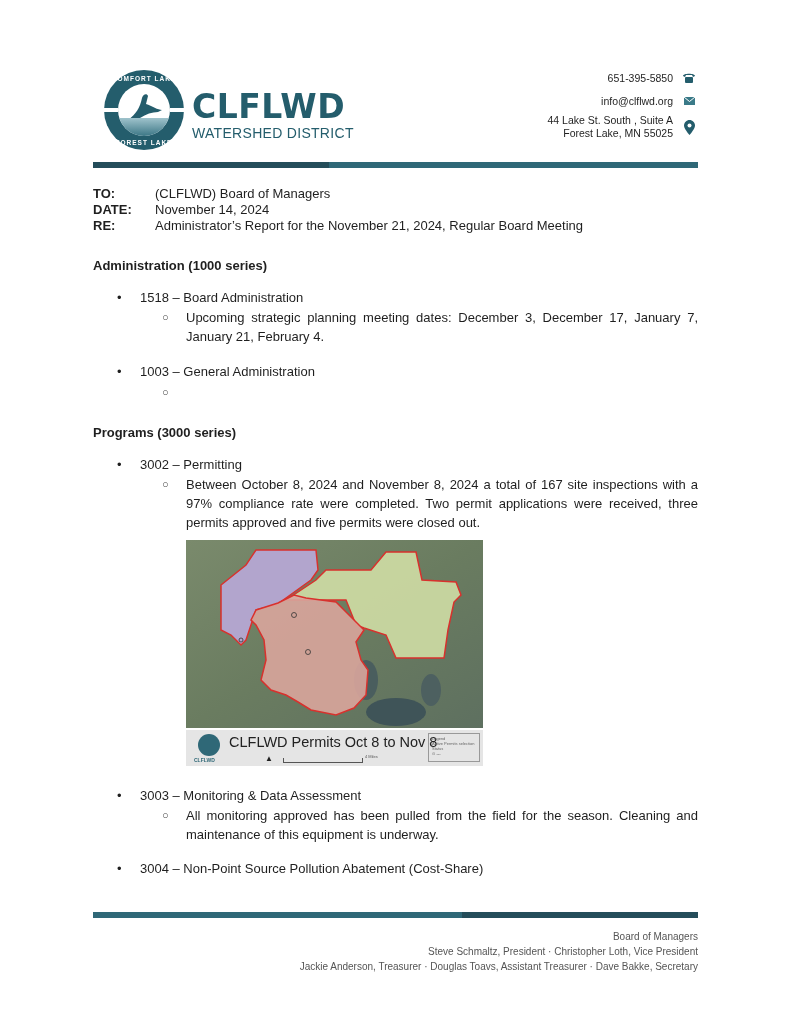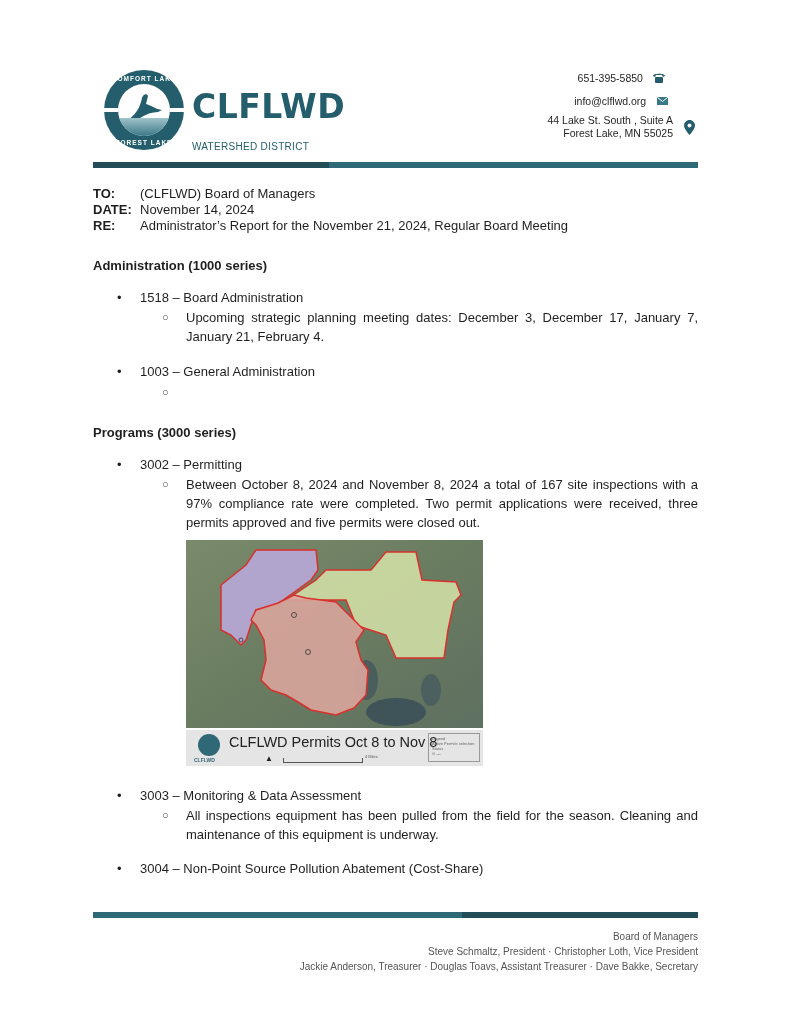--- a/index.html
+++ b/index.html
@@ -23,7 +23,7 @@
   .brand-sub { font-size: 10px; color: #245d6c; letter-spacing: 0.3px; margin-top: 17px; }
 
   .contact { position: absolute; right: 94px; top: 66px; text-align: right; font-size: 10.5px; color: #1f1f1f; }
-  .contact-row { display: flex; justify-content: center; align-items: center; height: 23px; }
+  .contact-row { display: flex; justify-content: flex-end; align-items: center; height: 23px; }
   .contact-row .icon { width: 16px; margin-left: 8px; display: inline-flex; justify-content: center; color: #245d6c; }
   .contact-addr { display: flex; justify-content: flex-end; align-items: center; margin-top: 2px; }
   .contact-addr .lines { line-height: 13px; }

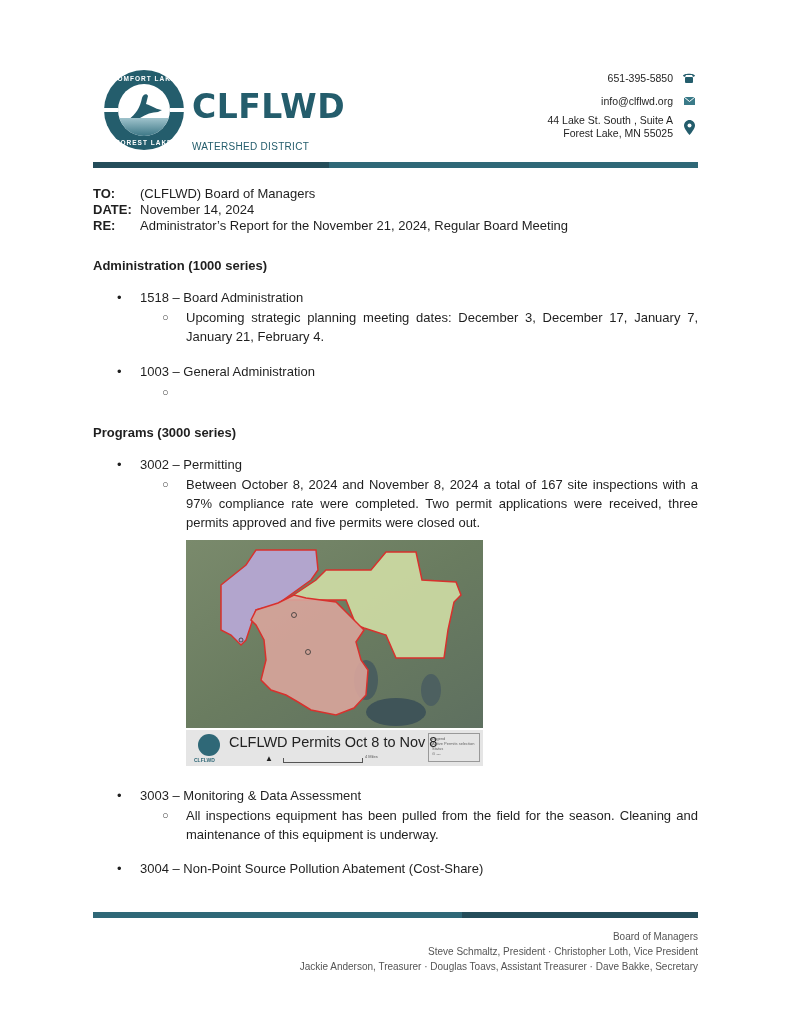--- a/index.html
+++ b/index.html
@@ -20,7 +20,7 @@
 
   .brand { position: absolute; left: 192px; top: 90px; }
   .brand-name { font-size: 33px; font-weight: 900; color: #245d6c; letter-spacing: 0.5px; line-height: 34px; font-family: "DejaVu Sans", sans-serif; }
-  .brand-sub { font-size: 10px; color: #245d6c; letter-spacing: 0.3px; margin-top: 17px; }
+  .brand-sub { font-size: 14px; color: #245d6c; letter-spacing: 0.3px; margin-top: 1px; }
 
   .contact { position: absolute; right: 94px; top: 66px; text-align: right; font-size: 10.5px; color: #1f1f1f; }
   .contact-row { display: flex; justify-content: flex-end; align-items: center; height: 23px; }

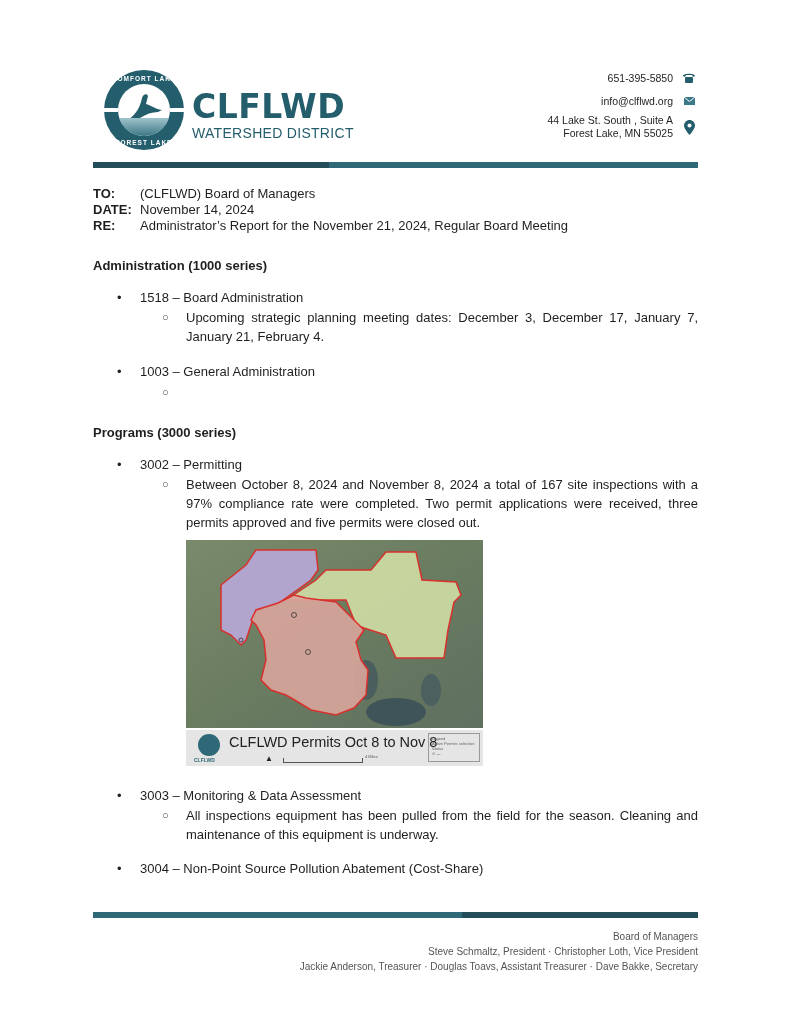--- a/index.html
+++ b/index.html
@@ -35,7 +35,7 @@
 
   
   .memo { position: absolute; left: 93px; top: 186px; font-size: 13px; line-height: 16px; }
-  .memo-row { display: flex; }
+  .memo-row { display: flex; gap: 15px; }
   .memo-label { width: 47px; font-weight: bold; }
 
   .section-title { position: absolute; left: 93px; font-size: 13px; font-weight: bold; }

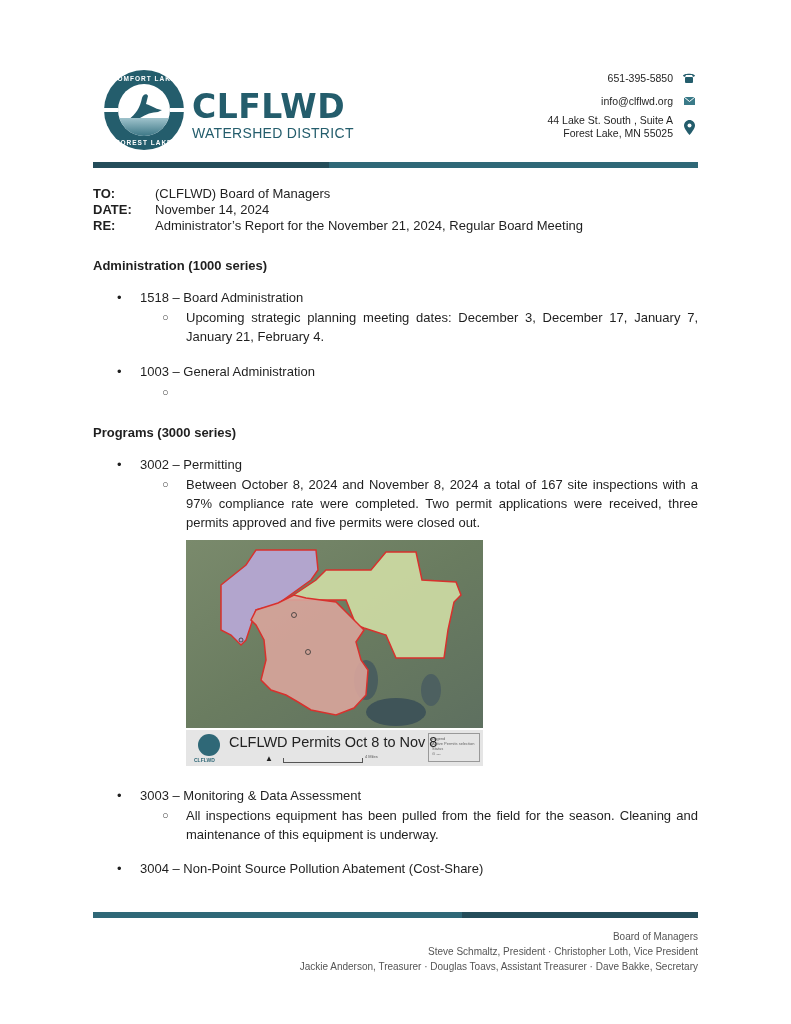--- a/index.html
+++ b/index.html
@@ -213,7 +213,7 @@
 </div>
 <div class="sub" style="top:806px;">
   <span class="circ">○</span>
-  <span class="txt">All inspections equipment has been pulled from the field for the season. Cleaning and maintenance of this equipment is underway.</span>
+  <span class="txt">All monitoring approved has been pulled from the field for the season. Cleaning and maintenance of this equipment is underway.</span>
 </div>
 
 <div class="bullet" style="top:861px;">

